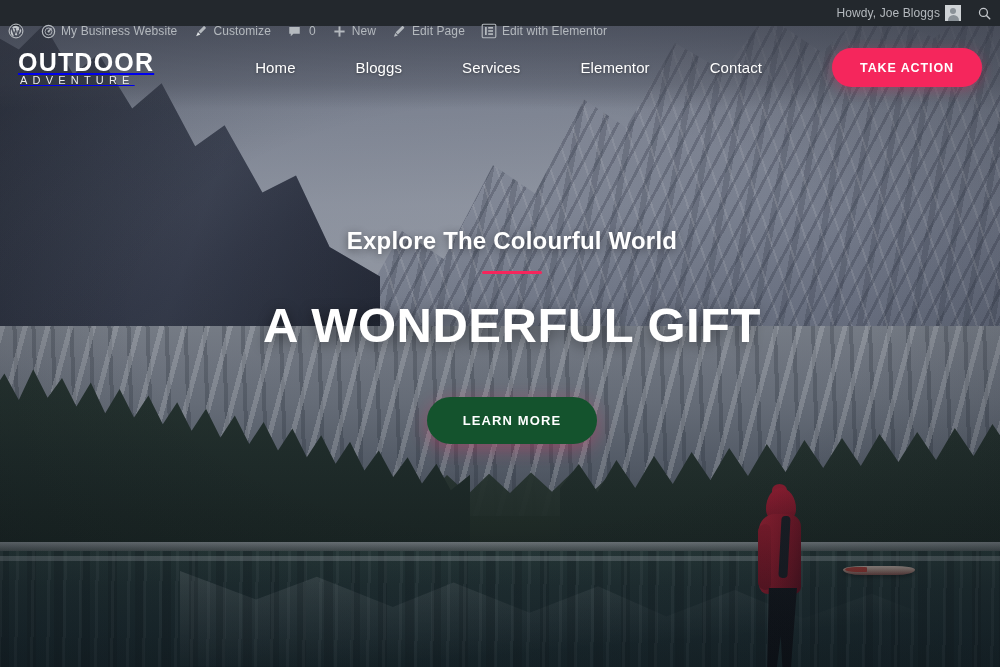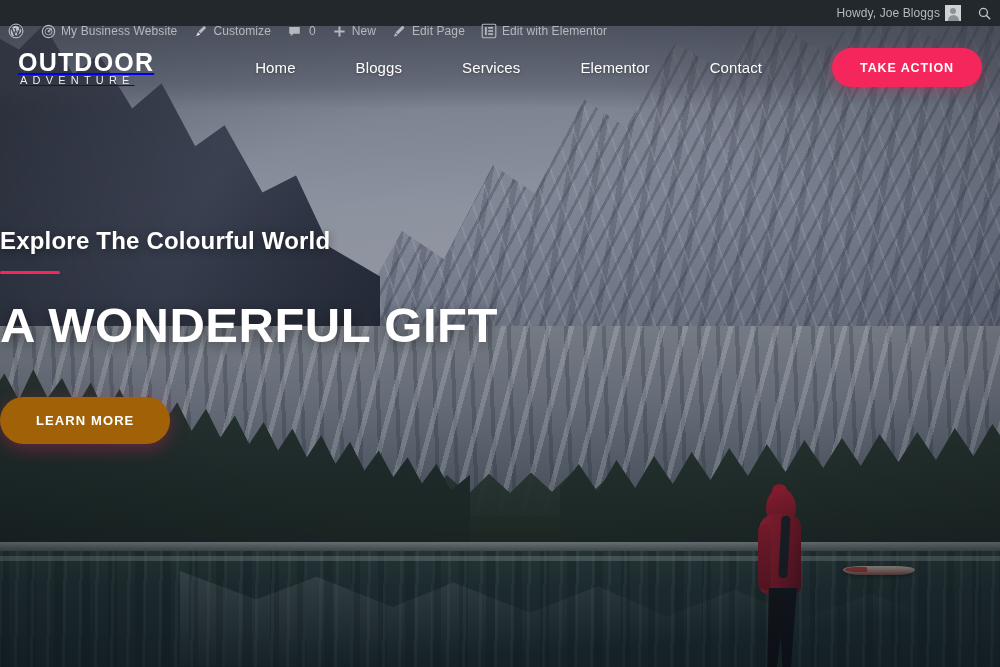--- a/index.html
+++ b/index.html
@@ -328,10 +328,11 @@
     z-index: 15;
     display: flex;
     flex-direction: column;
-    align-items: flex-start;
+    align-items: center;
     justify-content: center;
     padding-bottom: 22px;
     text-align: center;
+    padding-left: 24px;
   }
   .hero-sub {
     font-size: 24px;

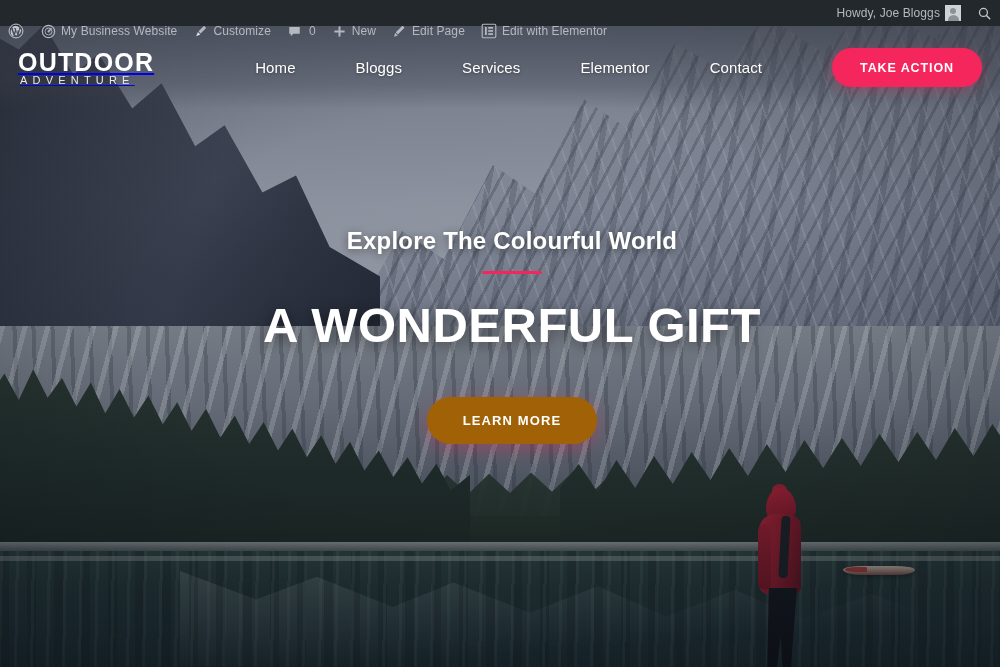--- a/index.html
+++ b/index.html
@@ -358,7 +358,7 @@
   }
   .hero-btn {
     margin-top: 46px;
-    background: #a16207;
+    background: #14532d;
     color: #fff;
     border: none;
     border-radius: 30px;

